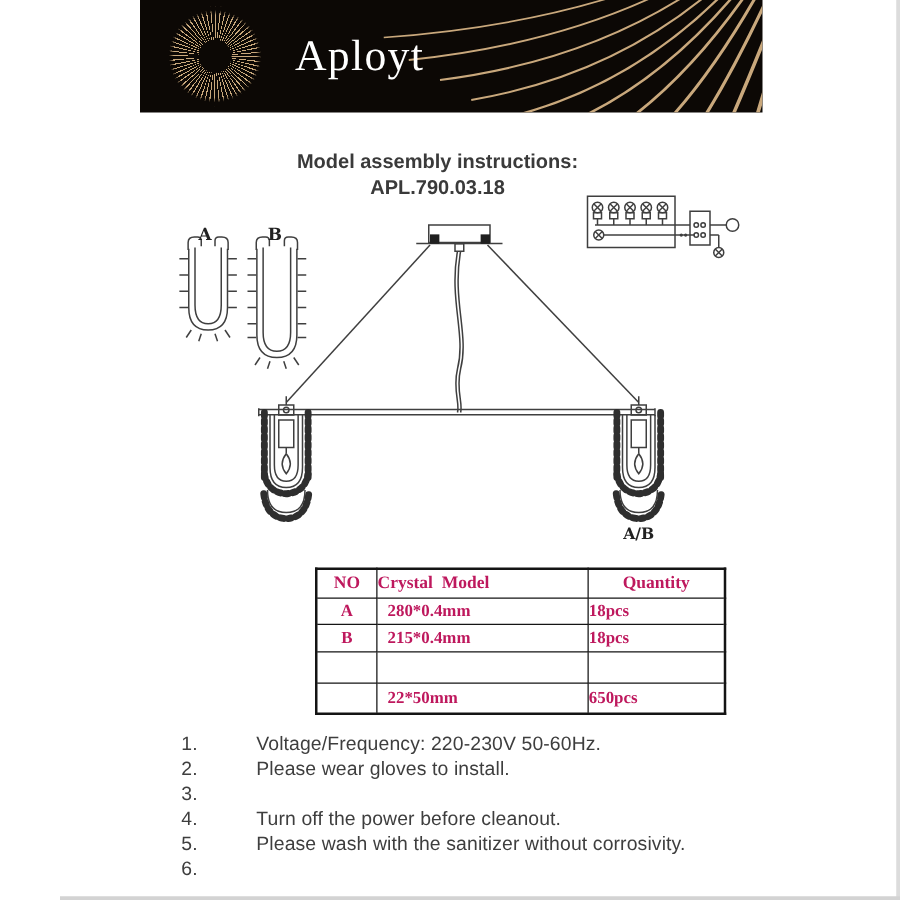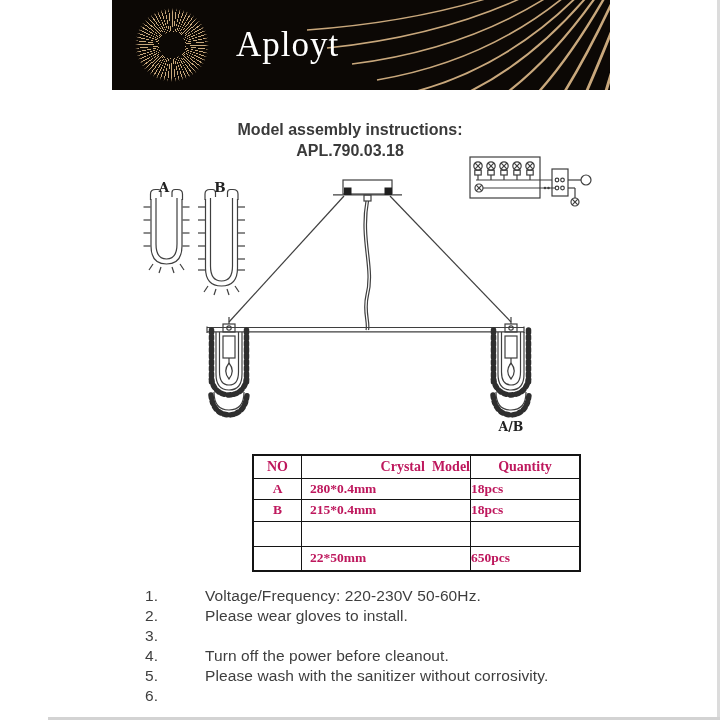--- a/index.html
+++ b/index.html
@@ -212,7 +212,7 @@
     <tbody>
         <tr style="height:23px">
       <th class="col-no">NO</th>
-      <th class="col-model" style="text-align:right;padding-left:0 !important;">Crystal  Model</th>
+      <th class="col-model" style="text-align:left;padding-left:0 !important;">Crystal  Model</th>
       <th class="col-qty">Quantity</th>
     </tr>
     <tr style="height:21px">

